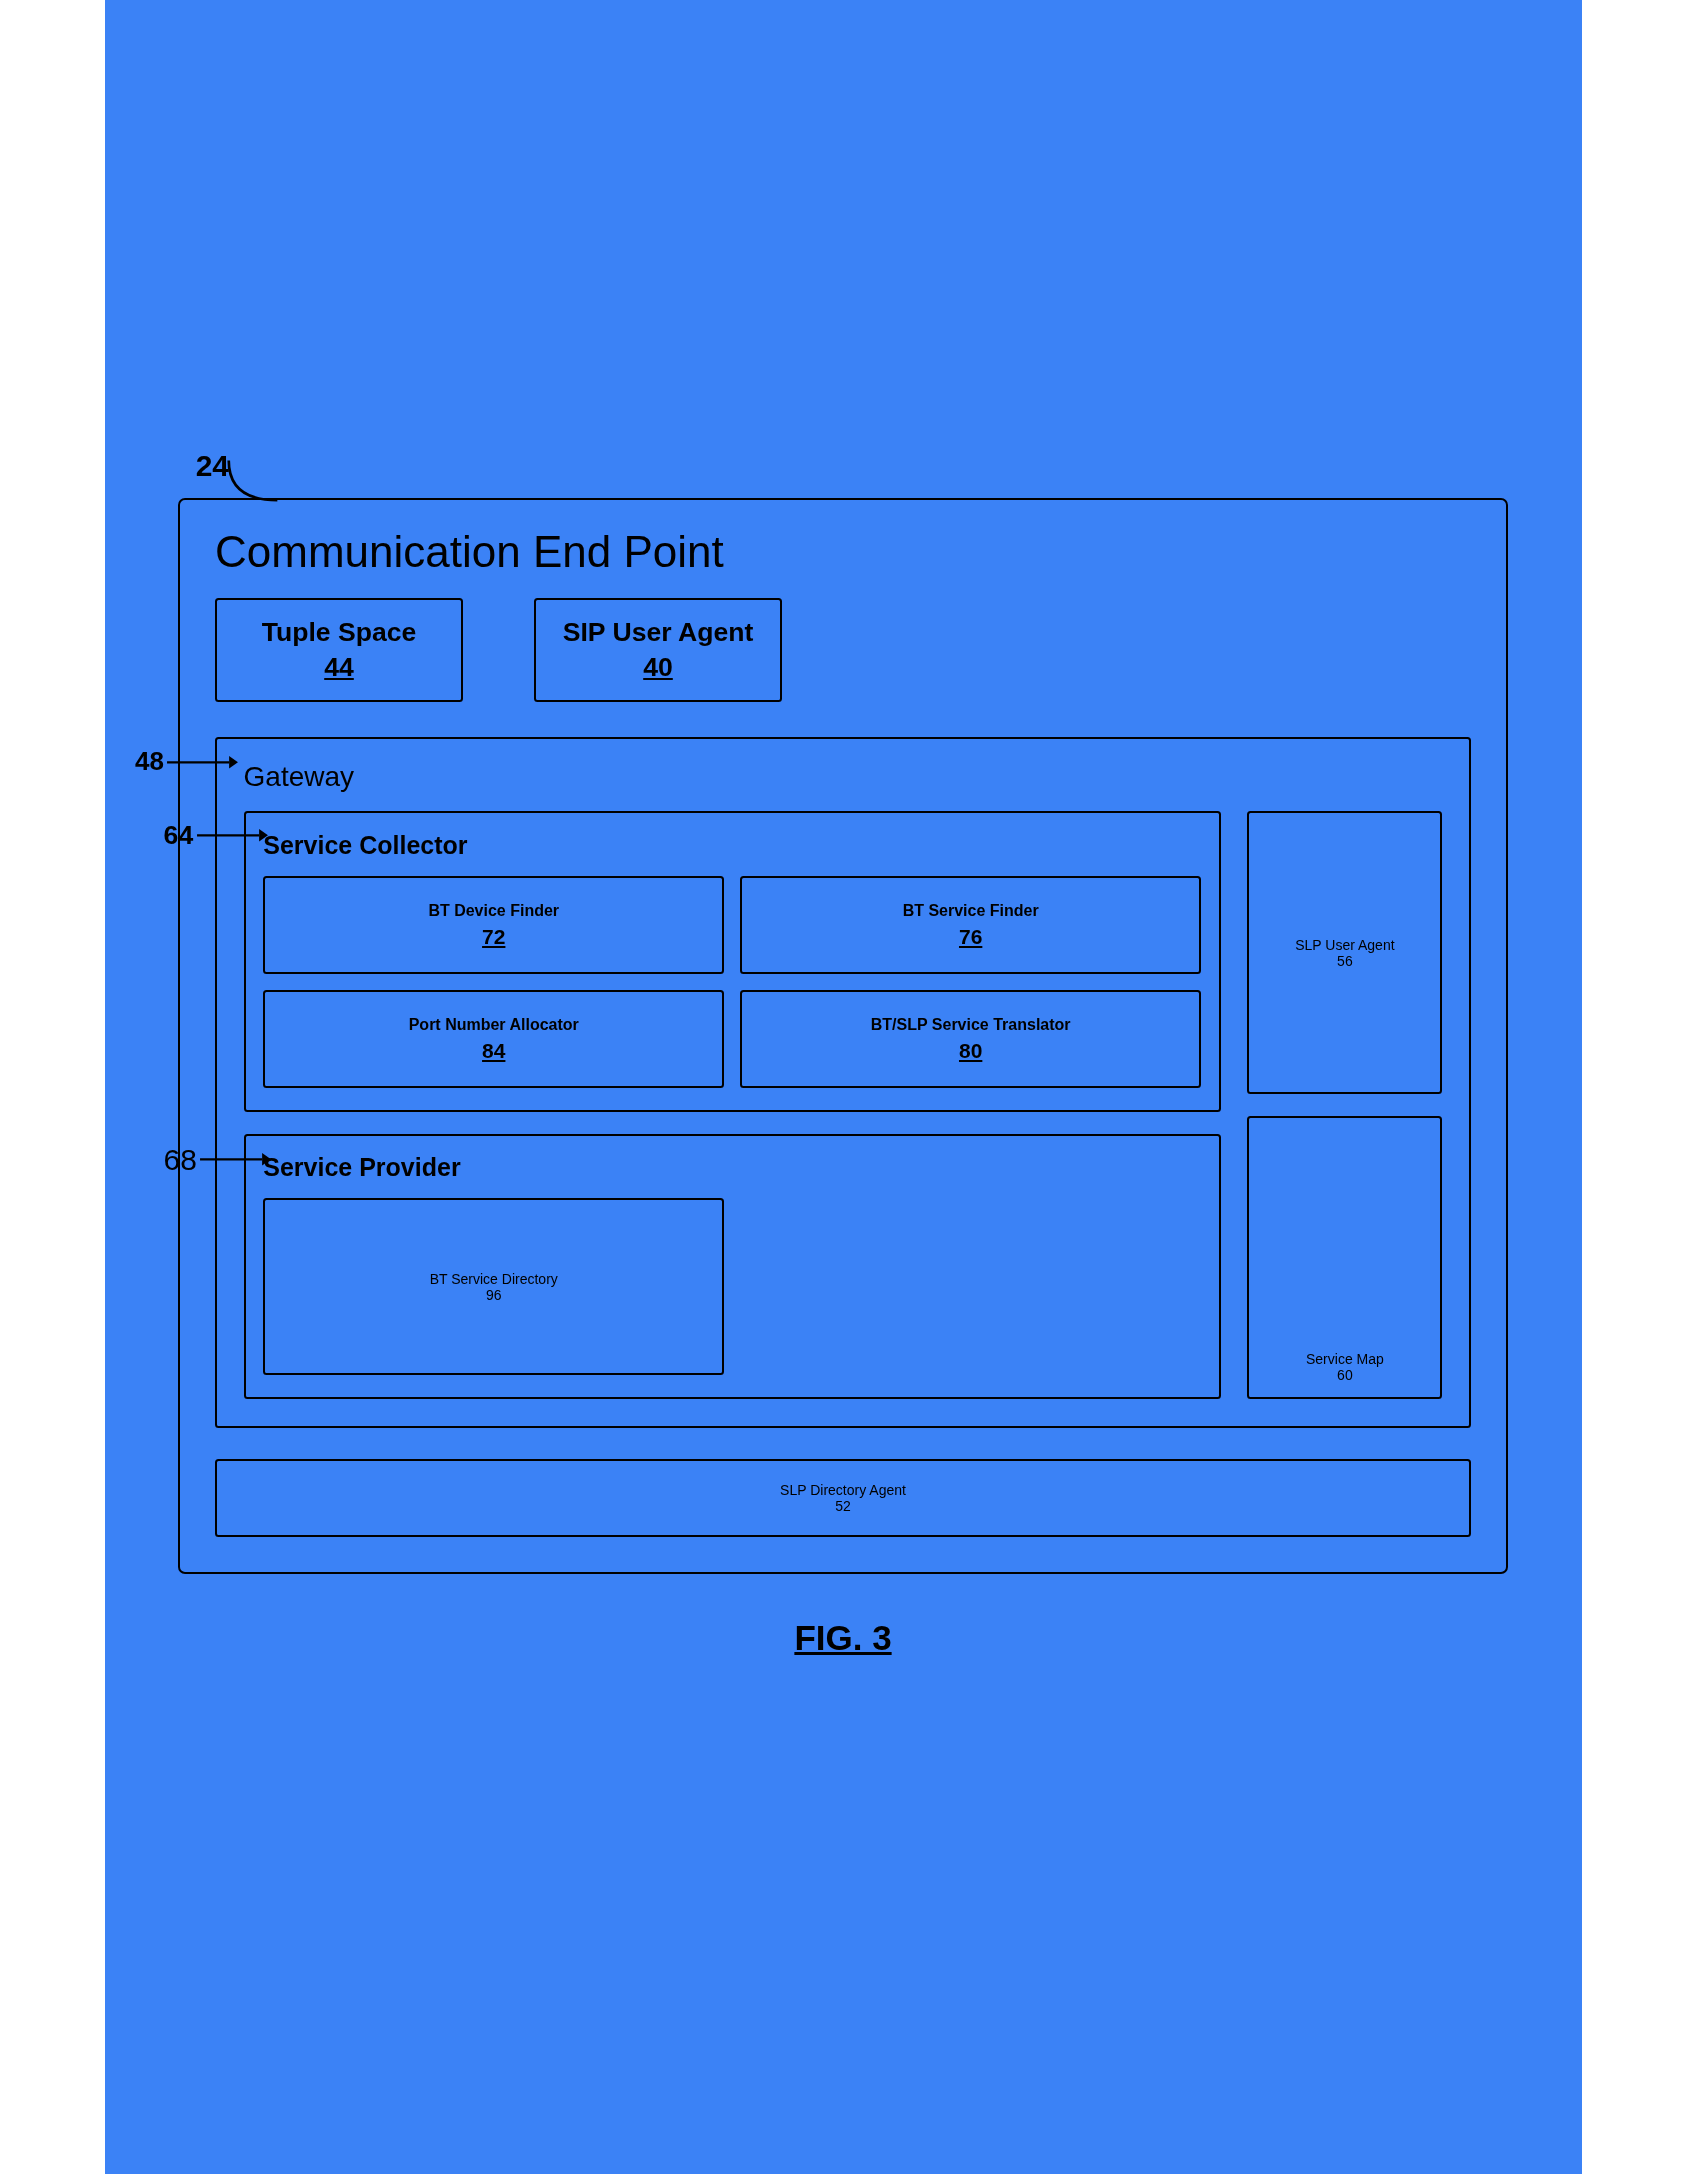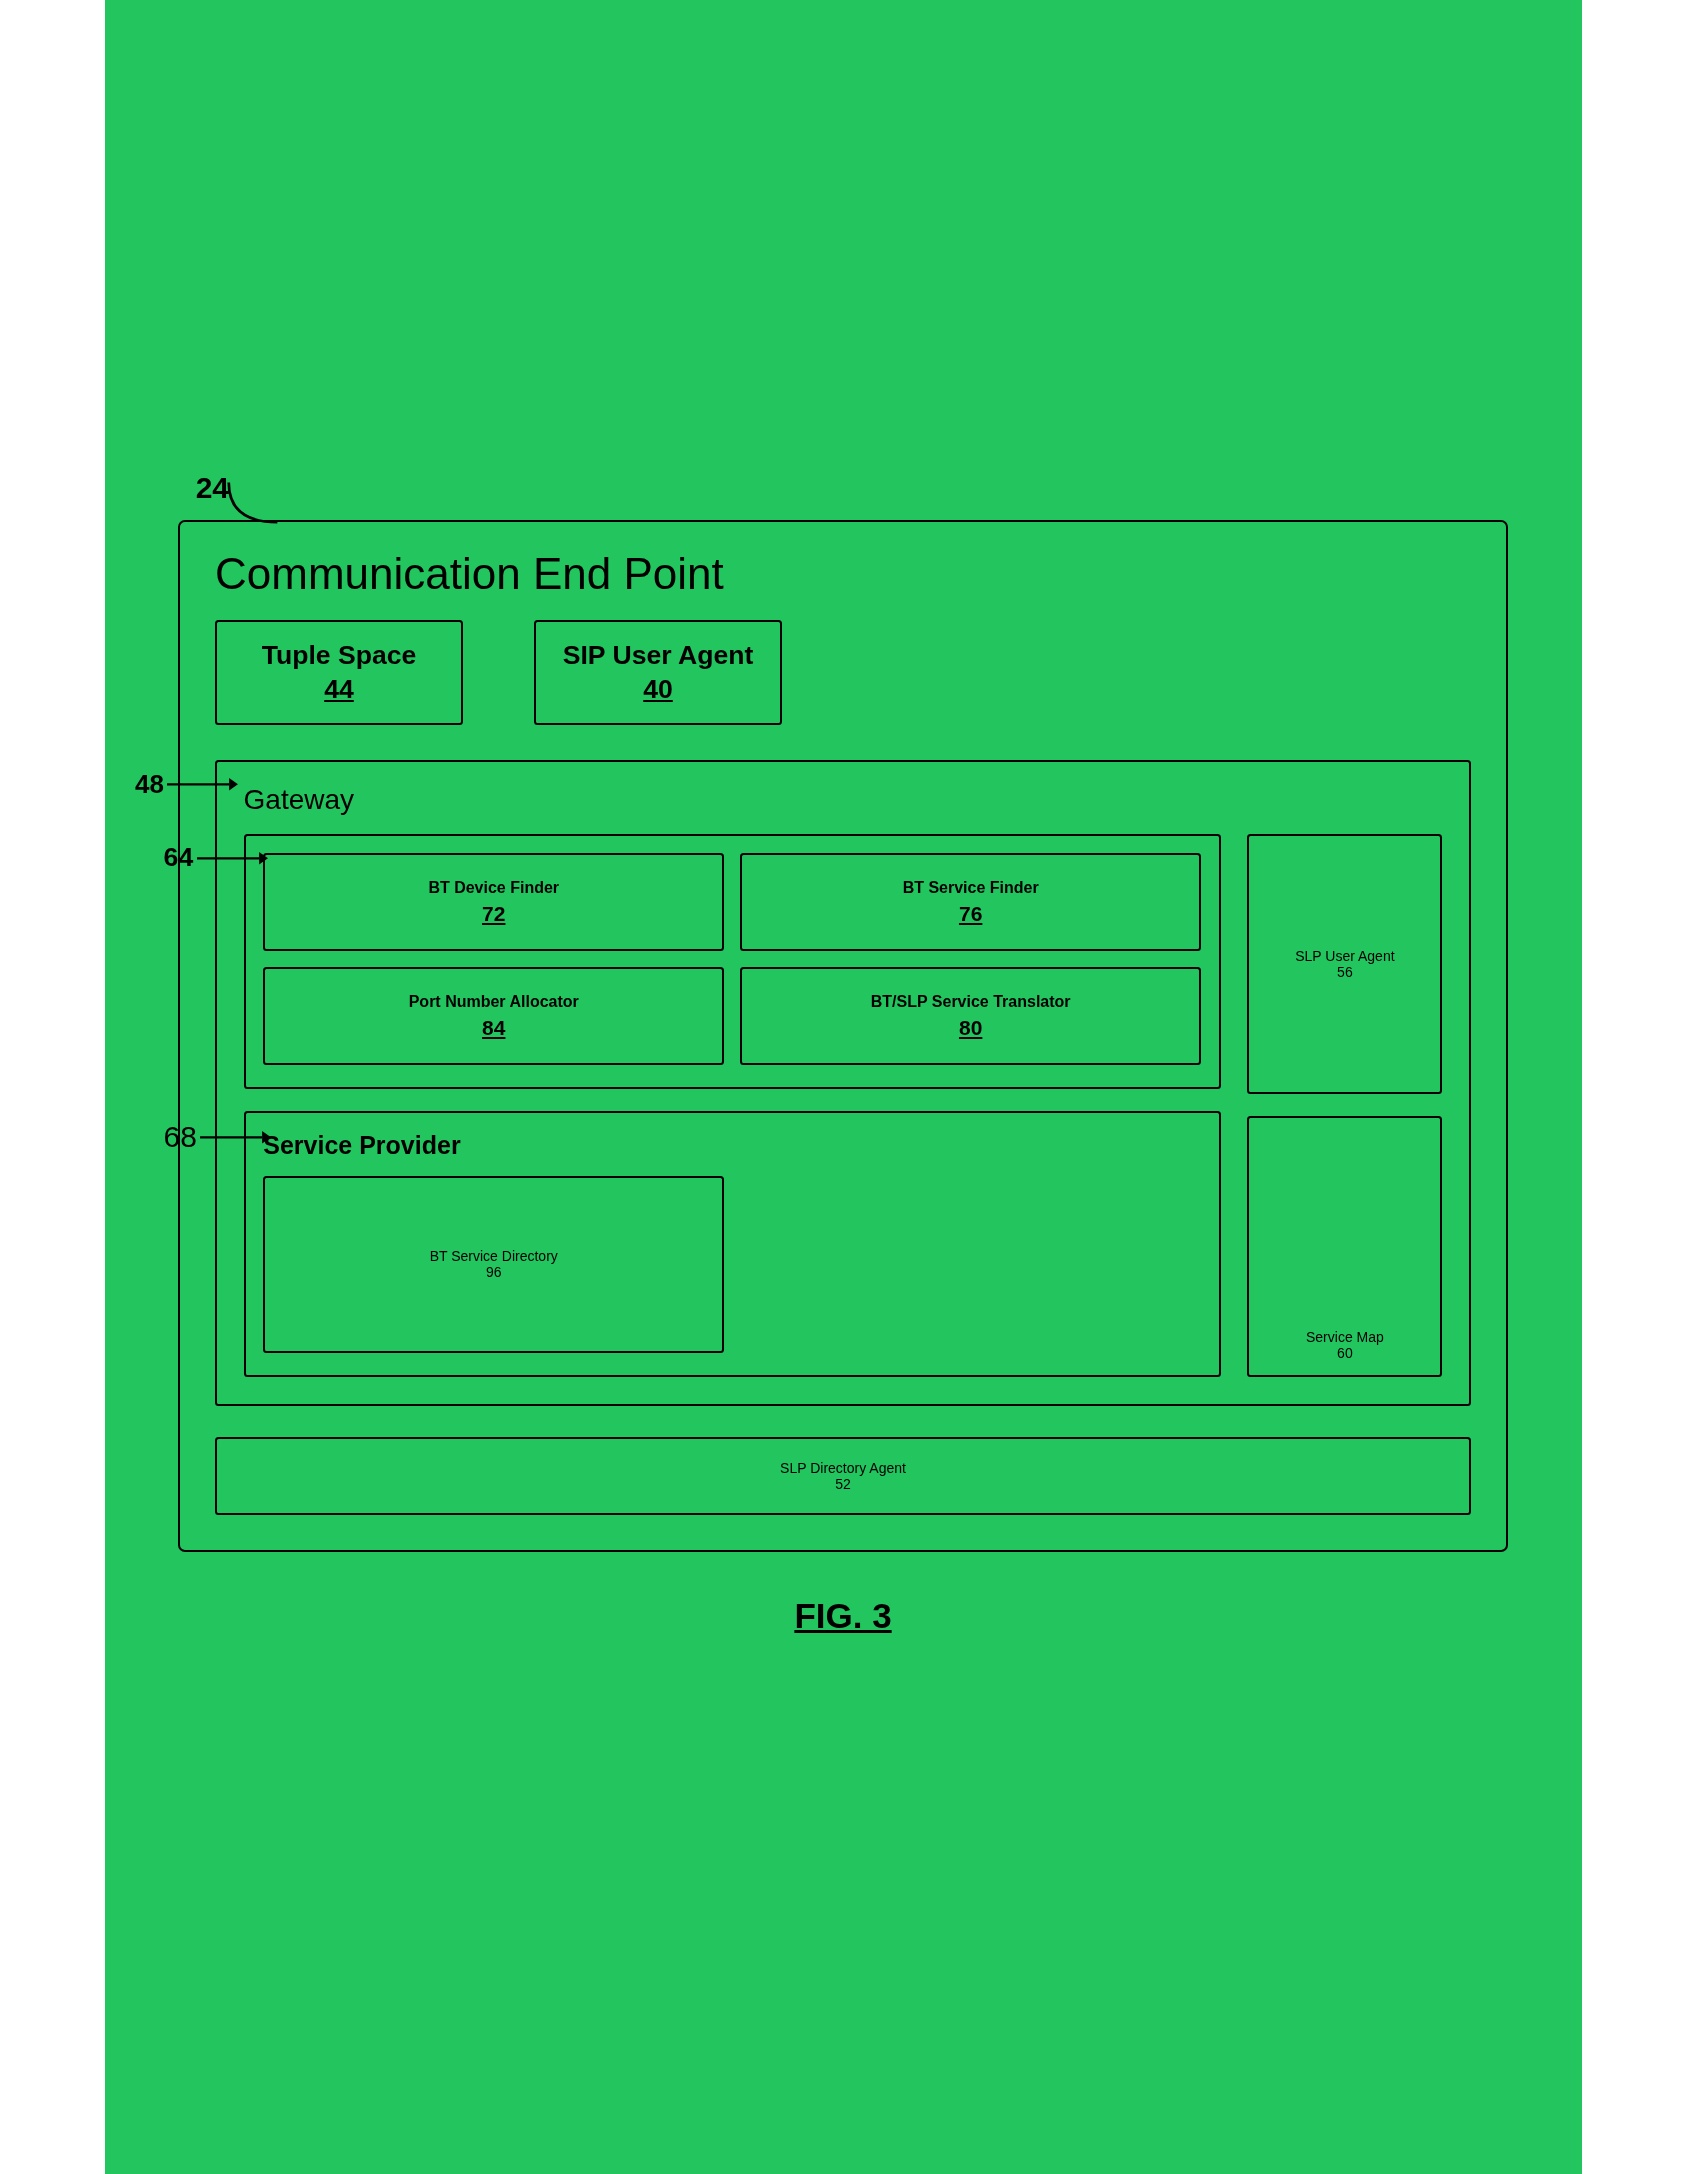--- a/index.html
+++ b/index.html
@@ -21,7 +21,7 @@
     .page-container {
       width: 1477px;
       min-height: 2174px;
-      background: #22c55e;
+      background: #3b82f6;
       display: flex;
       flex-direction: column;
       align-items: center;

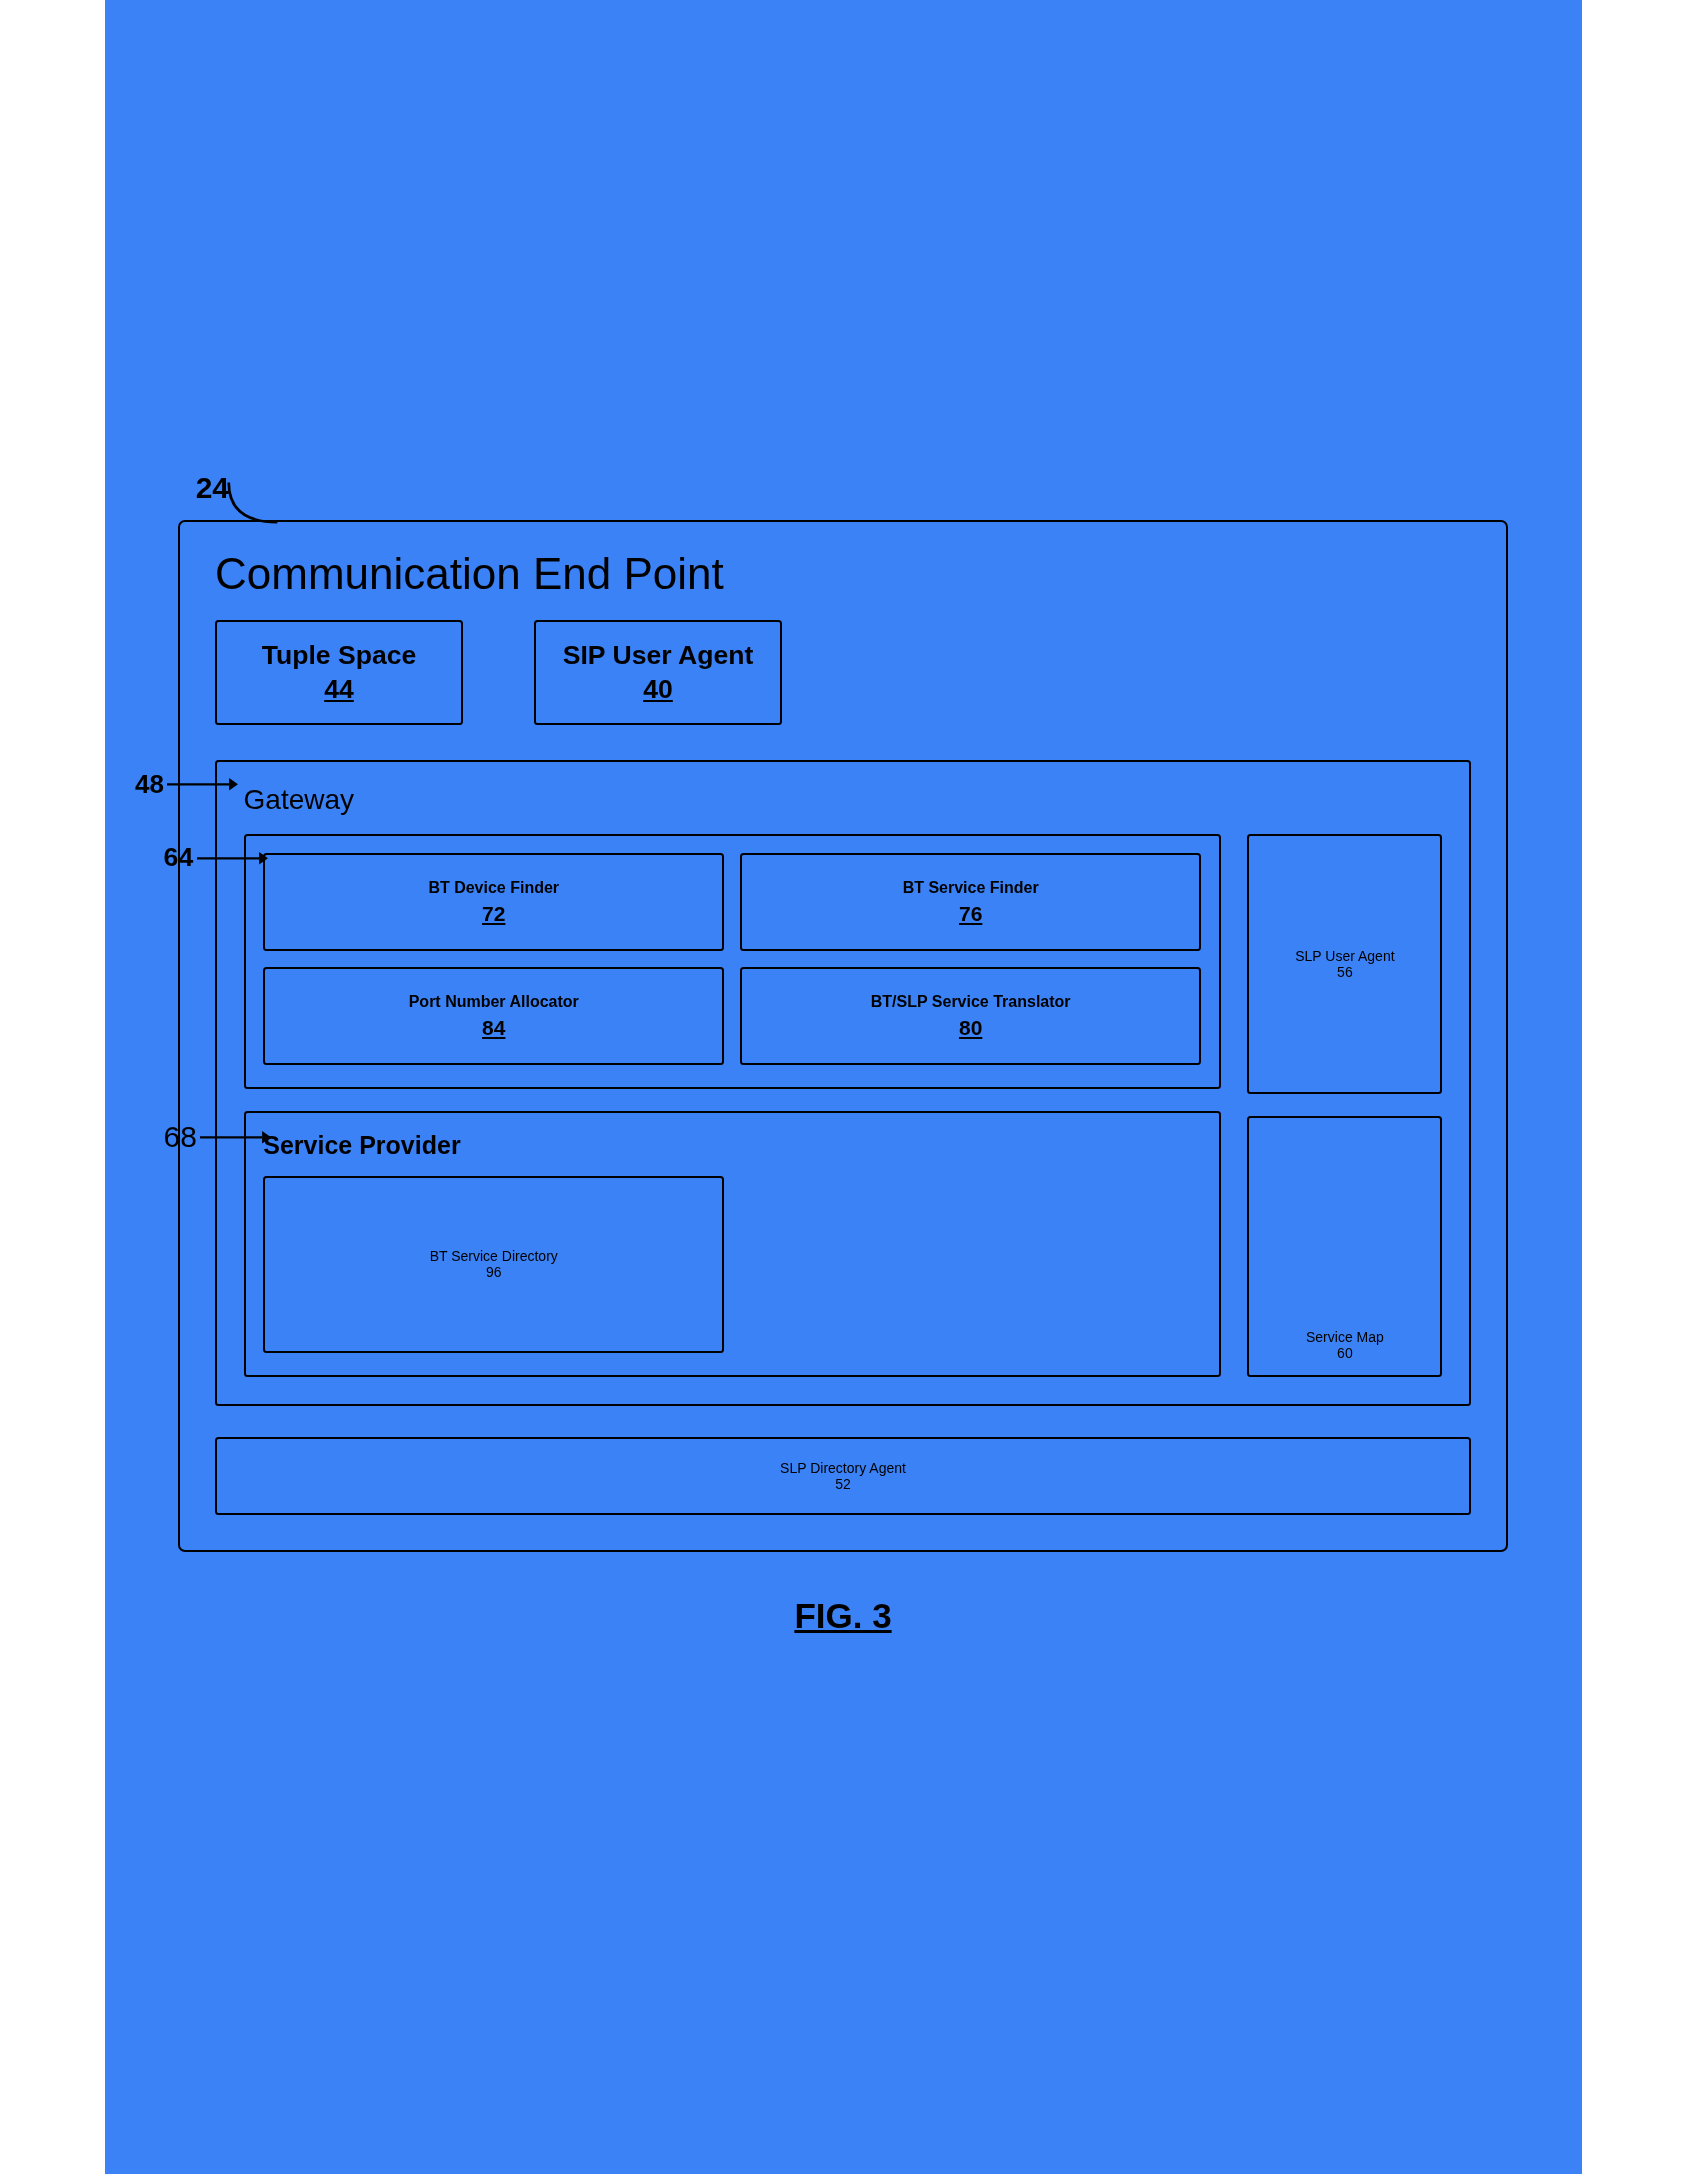--- a/index.html
+++ b/index.html
@@ -306,6 +306,7 @@
                 </div>
 
                 <div class="service-collector-box">
+                  <span class="section-title">Service Collector</span>
 
                   <div class="collector-grid">
 

